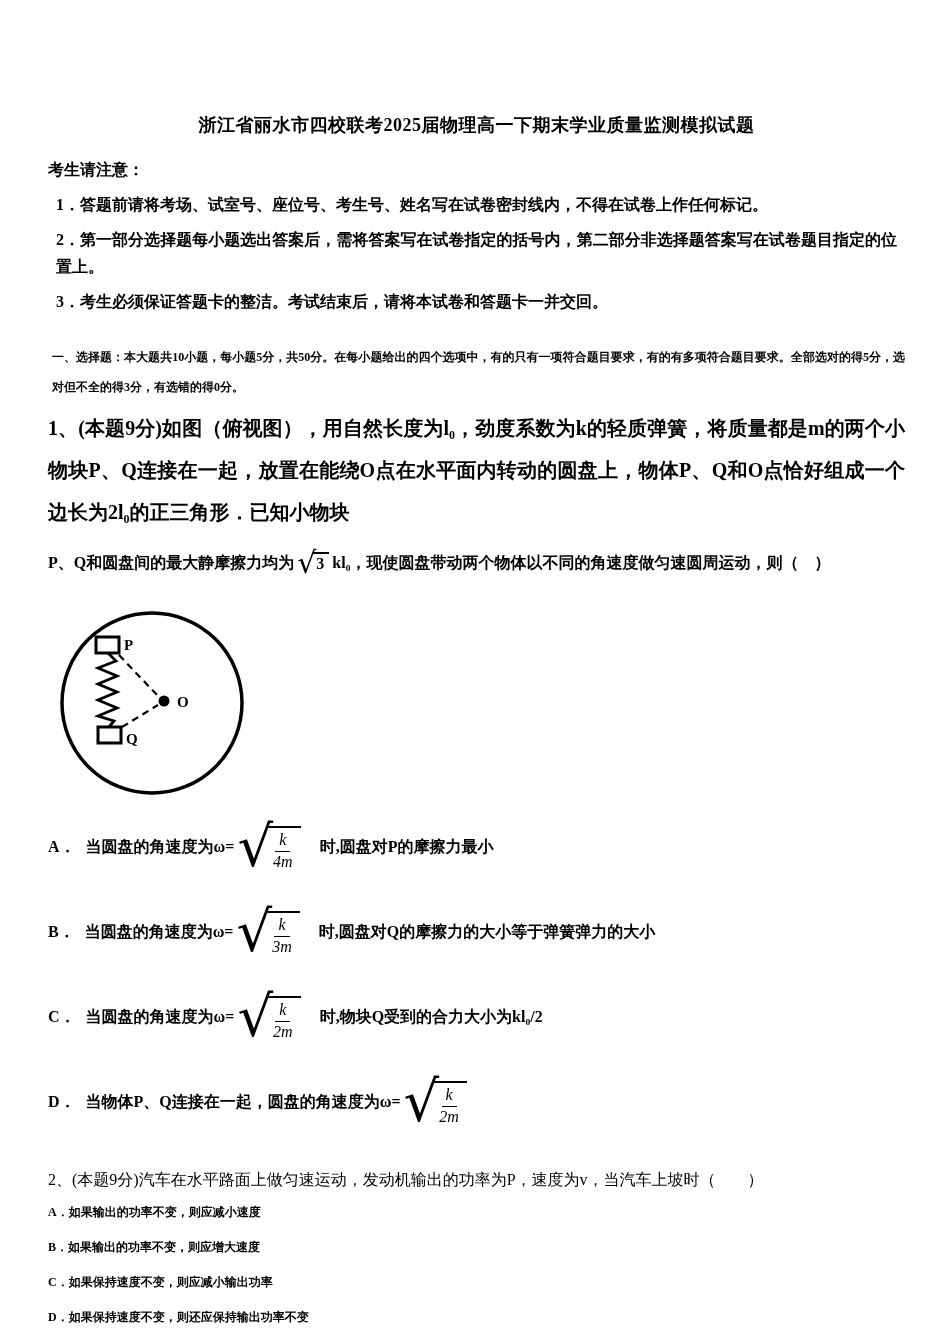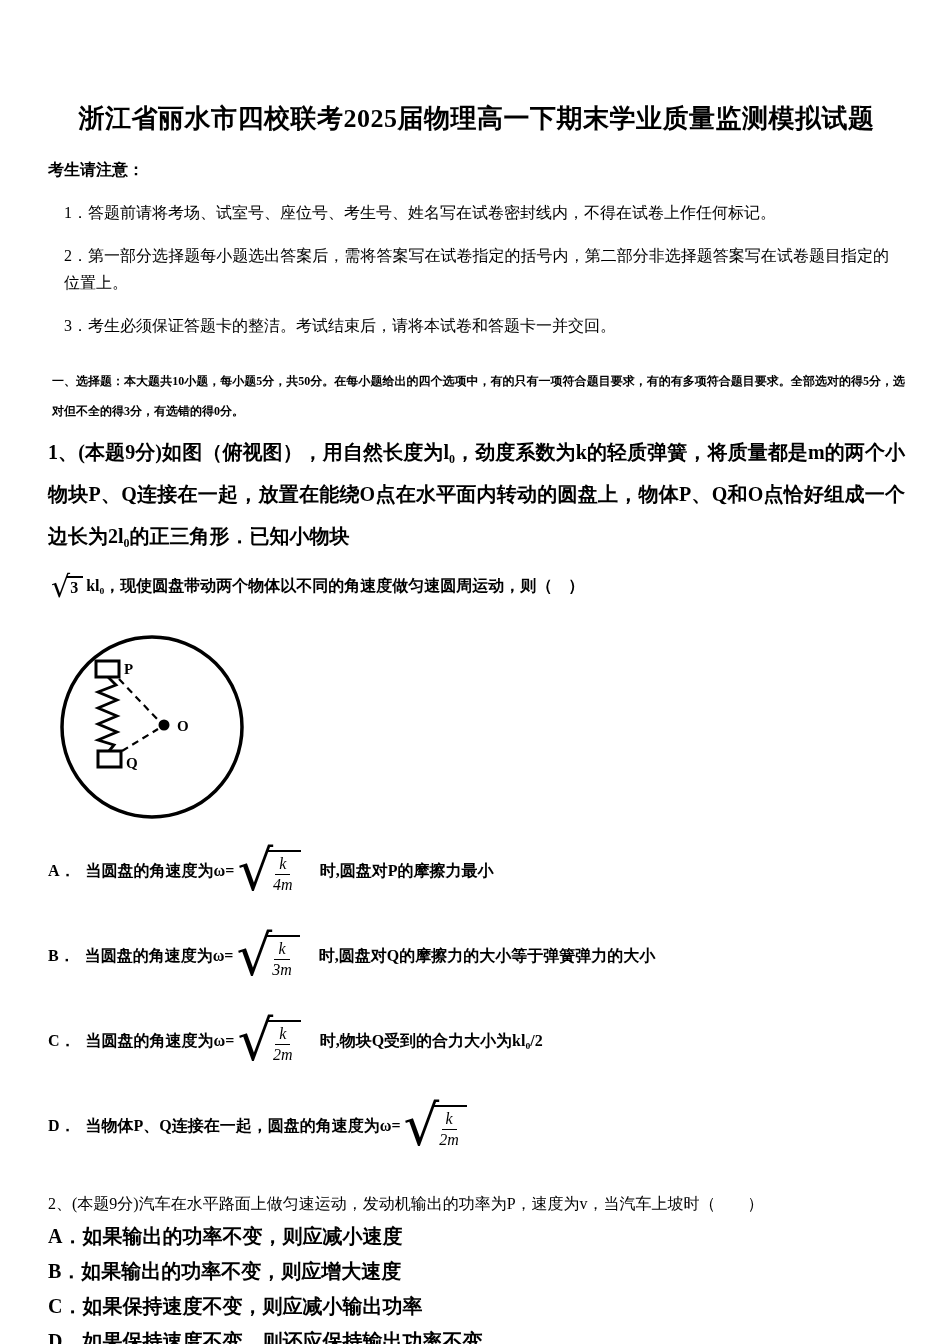--- a/index.html
+++ b/index.html
@@ -17,11 +17,11 @@
   }
   .title{
     text-align:center;
-    font-size:26px;
+    font-size:18px;
     font-weight:800;
     line-height:1.45;
     letter-spacing:.5px;
-    margin:0;
+    margin:12px;
   }
   .notice-heading{
     margin:18px 0 0 0;

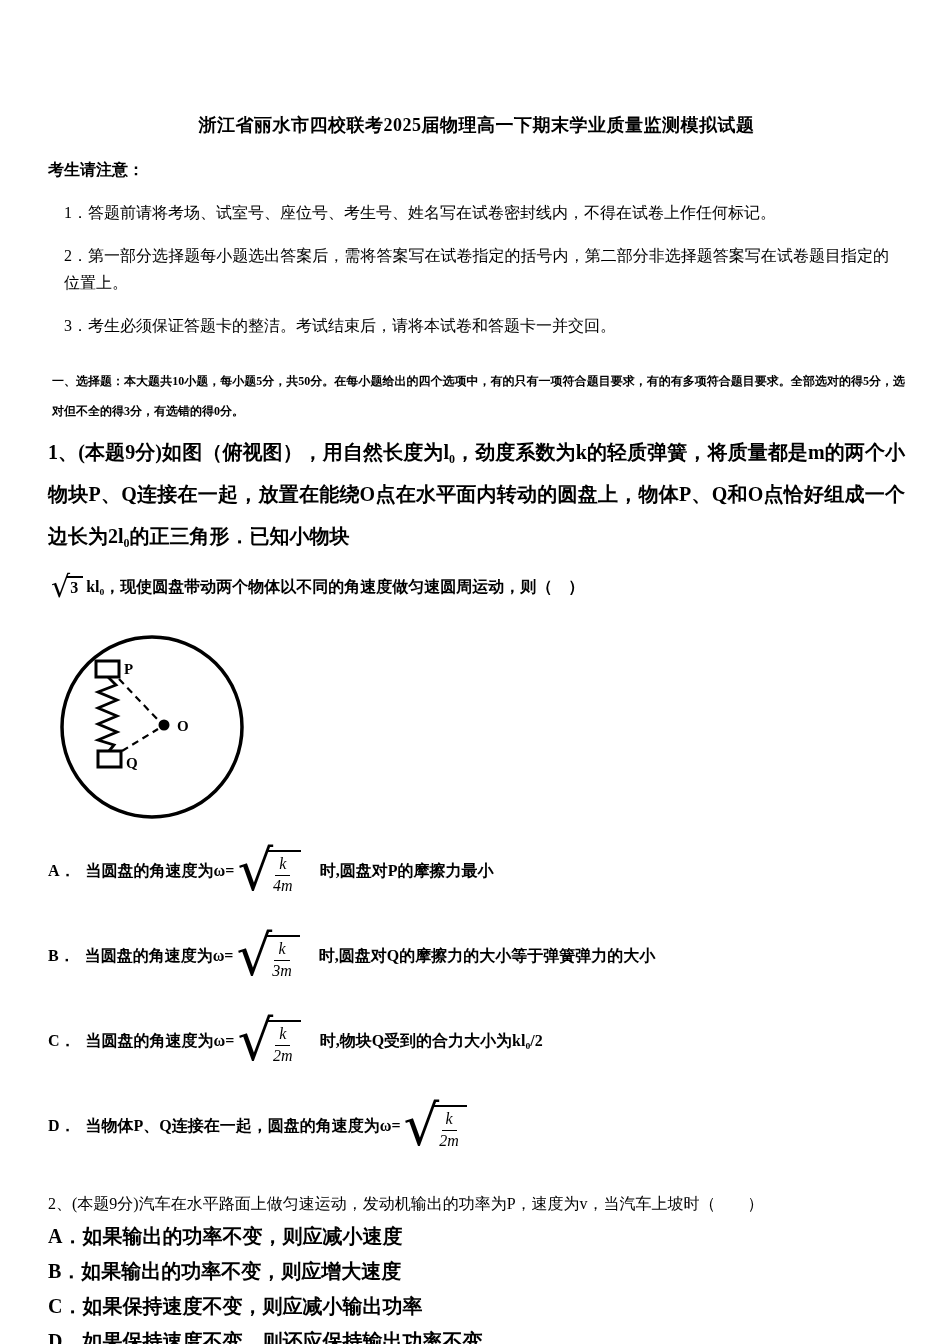--- a/index.html
+++ b/index.html
@@ -28,7 +28,7 @@
     font-size:16px;font-weight:700;line-height:27px;
   }
   .notice-item{
-    margin:16px;font-size:16px;font-weight:400;line-height:27px;text-align:justify;
+    margin:8px;font-size:16px;font-weight:700;line-height:27px;text-align:justify;
   }
   .section-heading{
     margin:27px 0 0 4px;

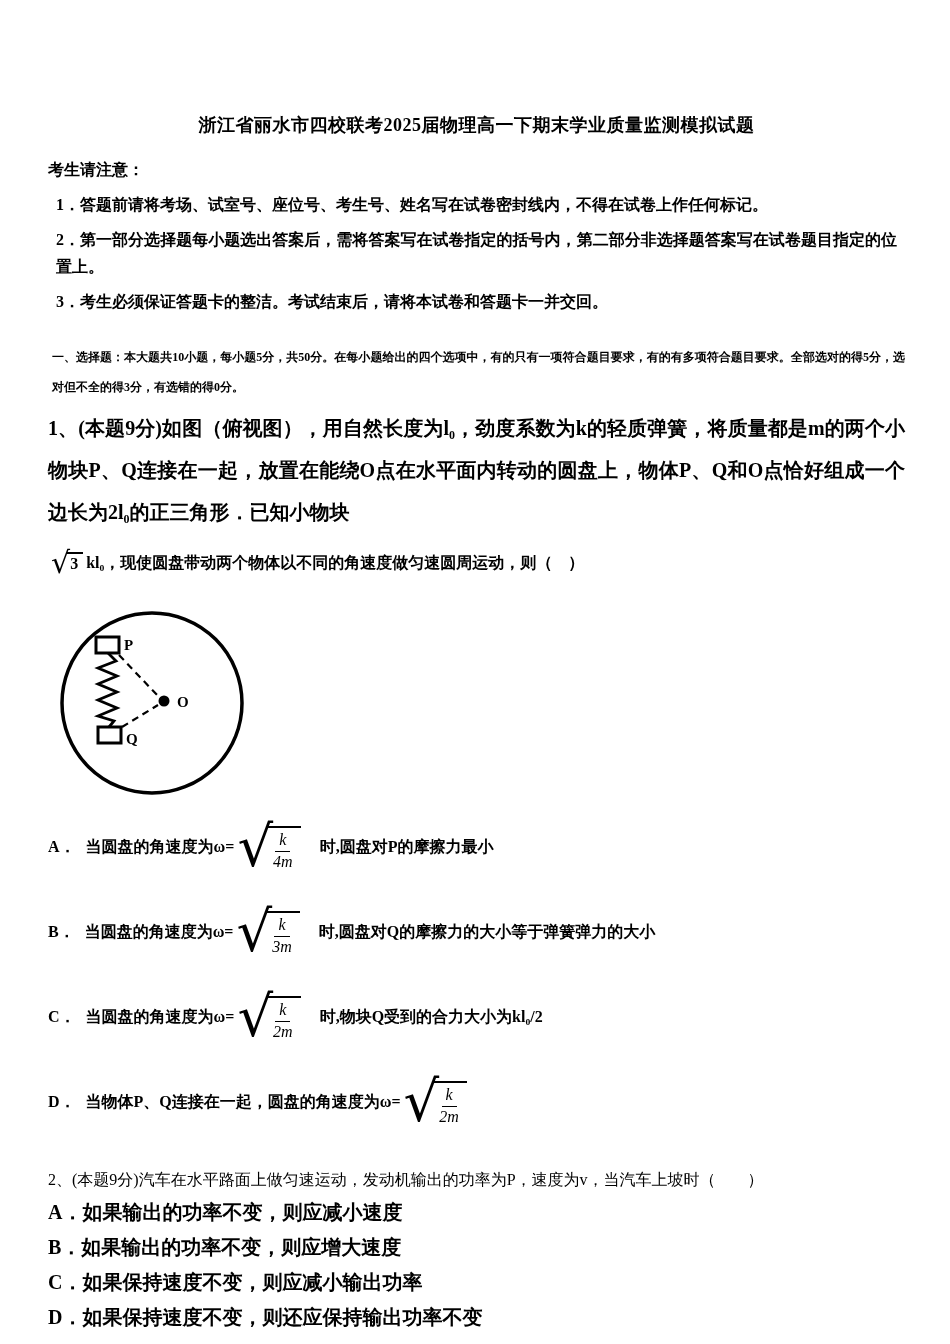--- a/index.html
+++ b/index.html
@@ -102,6 +102,7 @@
   <p class="q1-lead">1、(本题9分)如图（俯视图），用自然长度为l₀，劲度系数为k的轻质弹簧，将质量都是m的两个小物块P、Q连接在一起，放置在能绕O点在水平面内转动的圆盘上，物体P、Q和O点恰好组成一个边长为2l₀的正三角形．已知小物块</p>
 
   <div class="q1-friction">
+    <span>P、Q和圆盘间的最大静摩擦力均为</span>
     <span class="sqrt sqrt-small">
       <span class="rad">√</span>
       <span class="radicand">3</span>

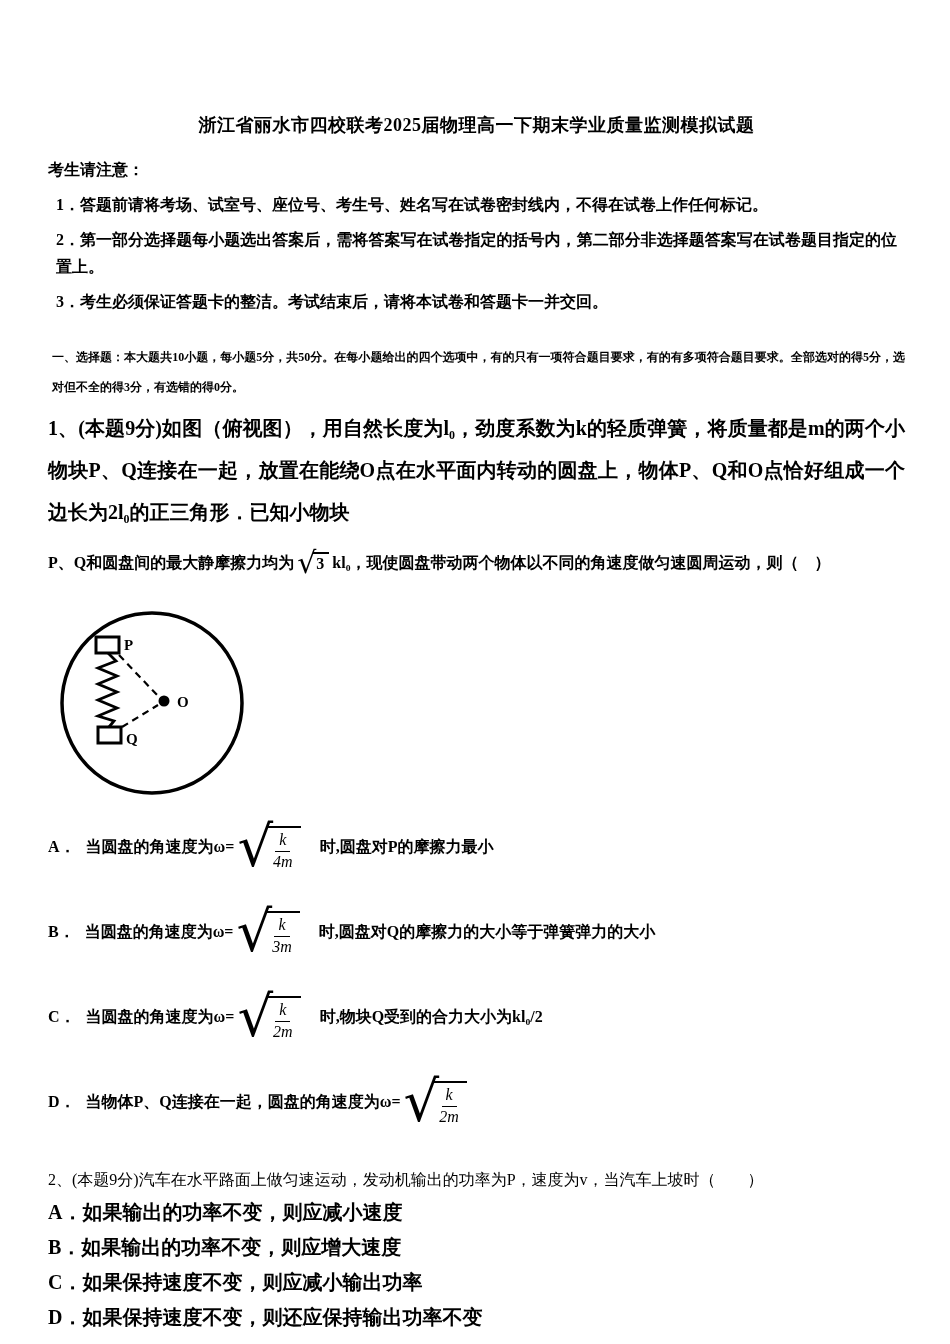--- a/index.html
+++ b/index.html
@@ -82,7 +82,7 @@
     font-size:16px;font-weight:400;line-height:30px;
   }
   .q2-opt{
-    margin:0;font-size:20px;font-weight:700;line-height:35px;
+    margin:0;font-size:12px;font-weight:700;line-height:35px;
   }
 </style>
 </head>

